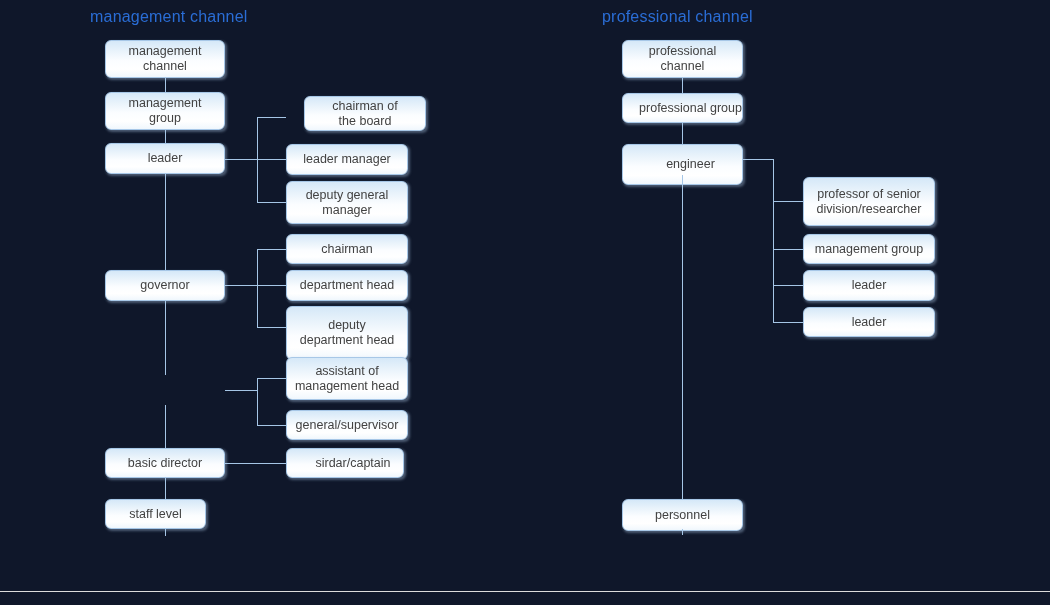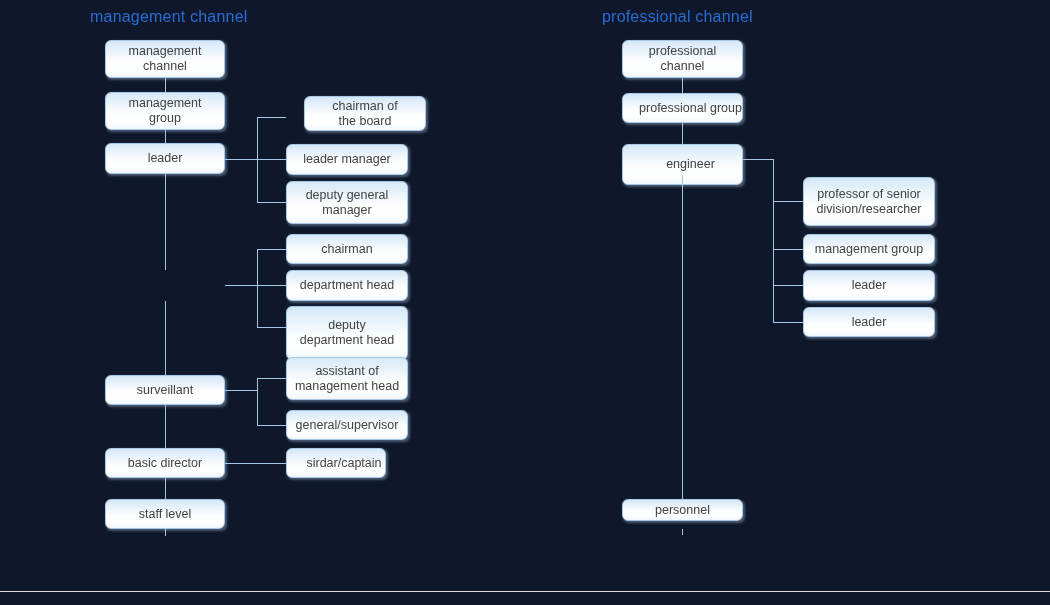--- a/index.html
+++ b/index.html
@@ -72,6 +72,7 @@
   <div class="node" style="left:105px; top:92px;  width:120px; height:38px;">management
 group</div>
   <div class="node" style="left:105px; top:143px; width:120px; height:31px;">leader</div>
+  <div class="node" style="left:105px; top:270px; width:120px; height:31px;">governor</div>
   <div class="node" style="left:105px; top:375px; width:120px; height:30px;">surveillant</div>
   <div class="node" style="left:105px; top:448px; width:120px; height:30px;">basic director</div>
   <div class="node" style="left:105px; top:499px; width:120px; height:30px;">staff level</div>

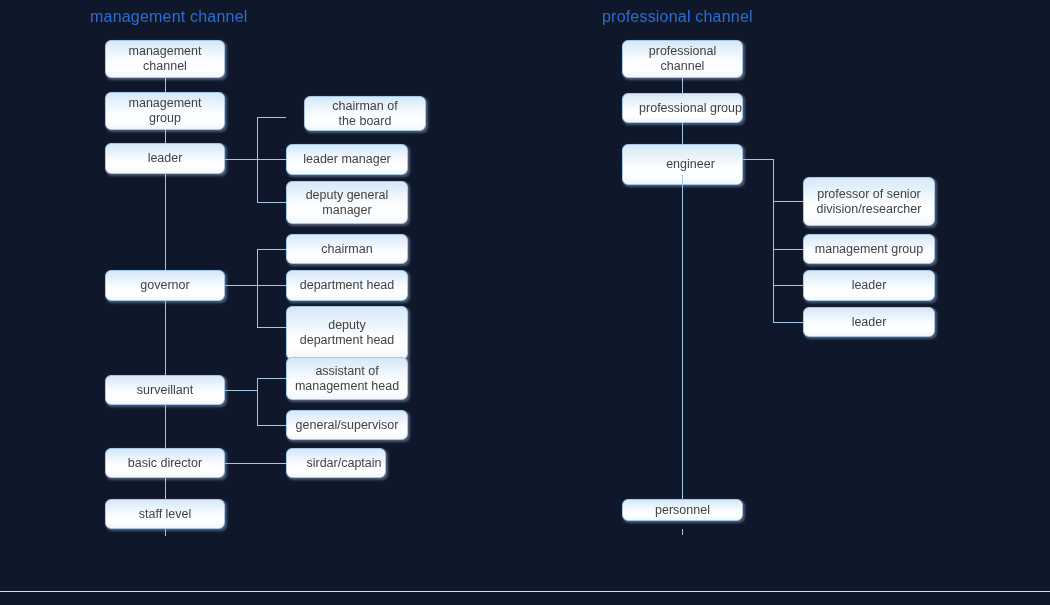--- a/index.html
+++ b/index.html
@@ -73,7 +73,6 @@
 group</div>
   <div class="node" style="left:105px; top:143px; width:120px; height:31px;">leader</div>
   <div class="node" style="left:105px; top:270px; width:120px; height:31px;">governor</div>
-  <div class="node" style="left:105px; top:375px; width:120px; height:30px;">surveillant</div>
   <div class="node" style="left:105px; top:448px; width:120px; height:30px;">basic director</div>
   <div class="node" style="left:105px; top:499px; width:120px; height:30px;">staff level</div>
 

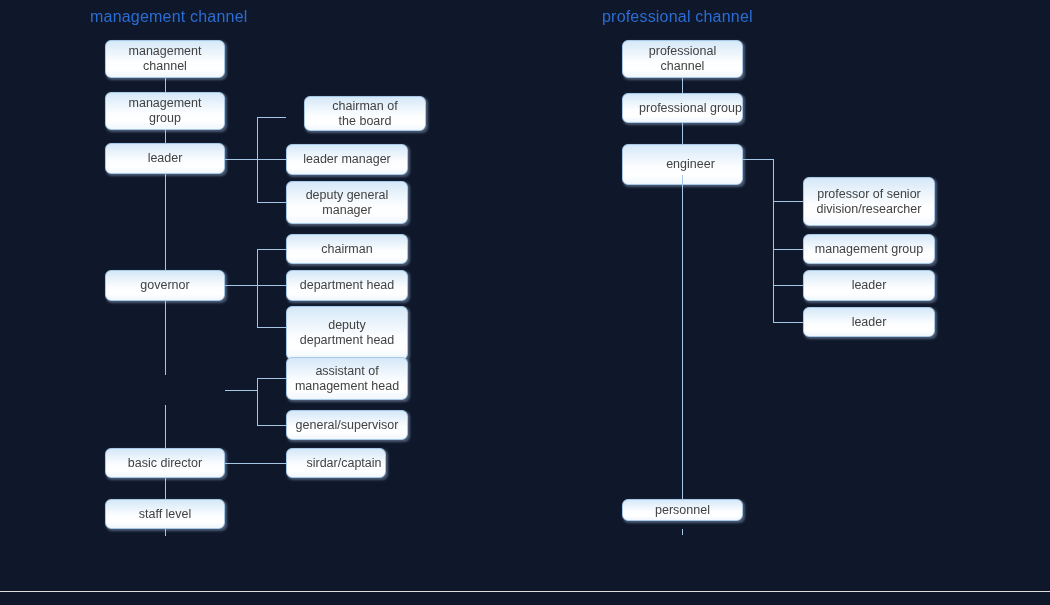--- a/index.html
+++ b/index.html
@@ -91,7 +91,7 @@
 management head</div>
   <div class="node" style="left:286px; top:410px; width:122px; height:30px;">general/supervisor</div>
 
-  <div class="node" style="left:286px; top:448px; width:100px; height:30px;padding-left:16px;">sirdar/captain</div>
+  <div class="node" style="left:286px; top:448px; width:118px; height:30px;padding-left:16px;">sirdar/captain</div>
 
   <div class="node" style="left:622px; top:40px;  width:121px; height:38px;">professional
 channel</div>

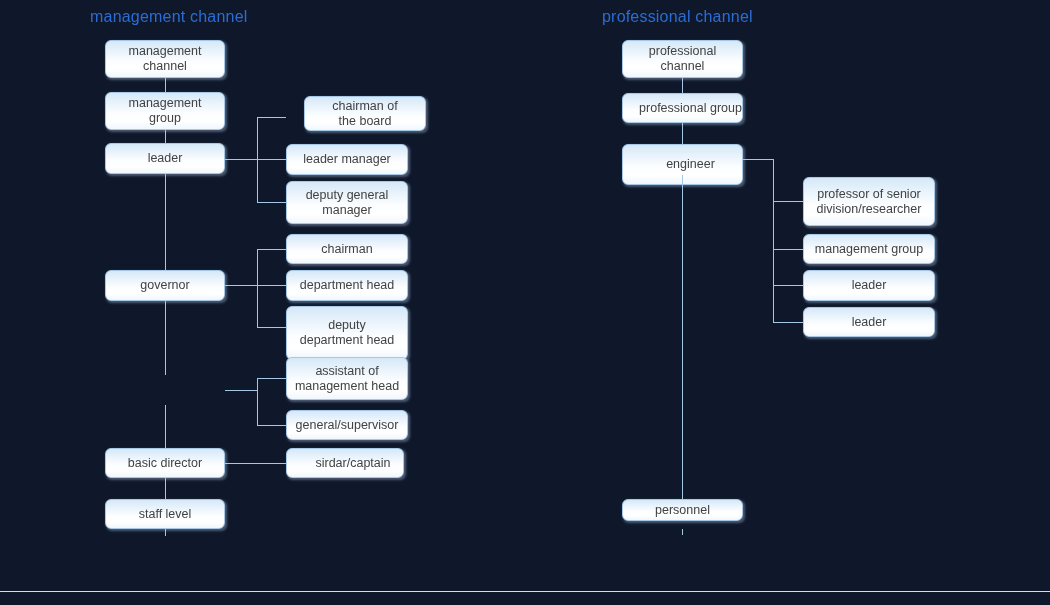--- a/index.html
+++ b/index.html
@@ -74,7 +74,7 @@
   <div class="node" style="left:105px; top:143px; width:120px; height:31px;">leader</div>
   <div class="node" style="left:105px; top:270px; width:120px; height:31px;">governor</div>
   <div class="node" style="left:105px; top:448px; width:120px; height:30px;">basic director</div>
-  <div class="node" style="left:105px; top:499px; width:120px; height:30px;">staff level</div>
+  <div class="node" style="left:105px; top:499px; width:101px; height:30px;">staff level</div>
 
   <div class="node" style="left:304px; top:96px;  width:122px; height:35px;">chairman of
 the board</div>

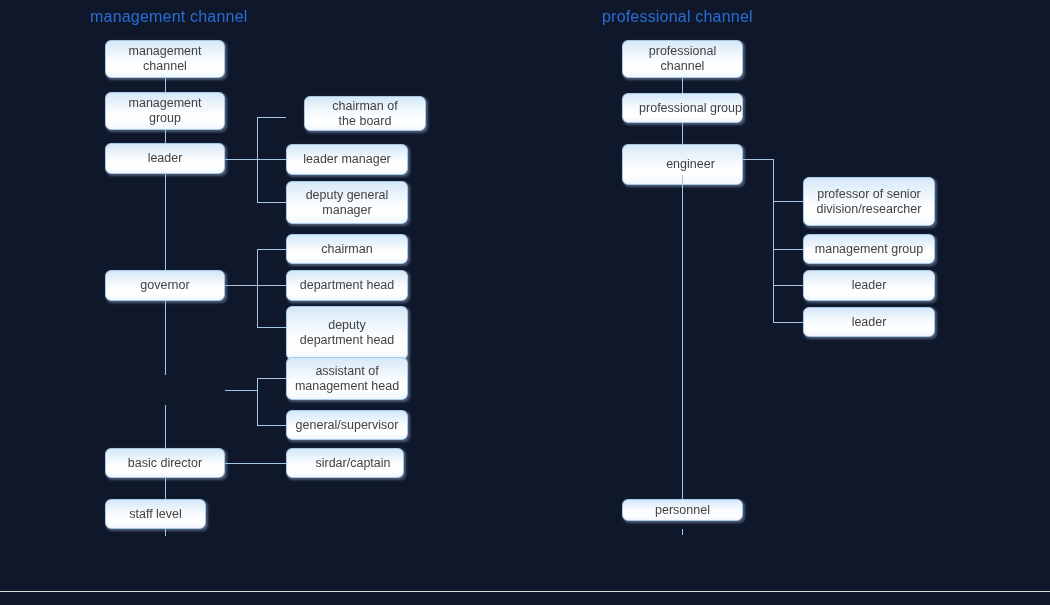--- a/index.html
+++ b/index.html
@@ -97,7 +97,7 @@
 channel</div>
   <div class="node" style="left:622px; top:93px;  width:121px; height:30px;padding-left:16px;">professional group</div>
   <div class="node" style="left:622px; top:144px; width:121px; height:41px;padding-left:16px;">engineer</div>
-  <div class="node" style="left:622px; top:499px; width:121px; height:22px;">personnel</div>
+  <div class="node" style="left:622px; top:499px; width:121px; height:32px;">personnel</div>
 
   <div class="node" style="left:803px; top:177px; width:132px; height:49px;">professor of senior
 division/researcher</div>

